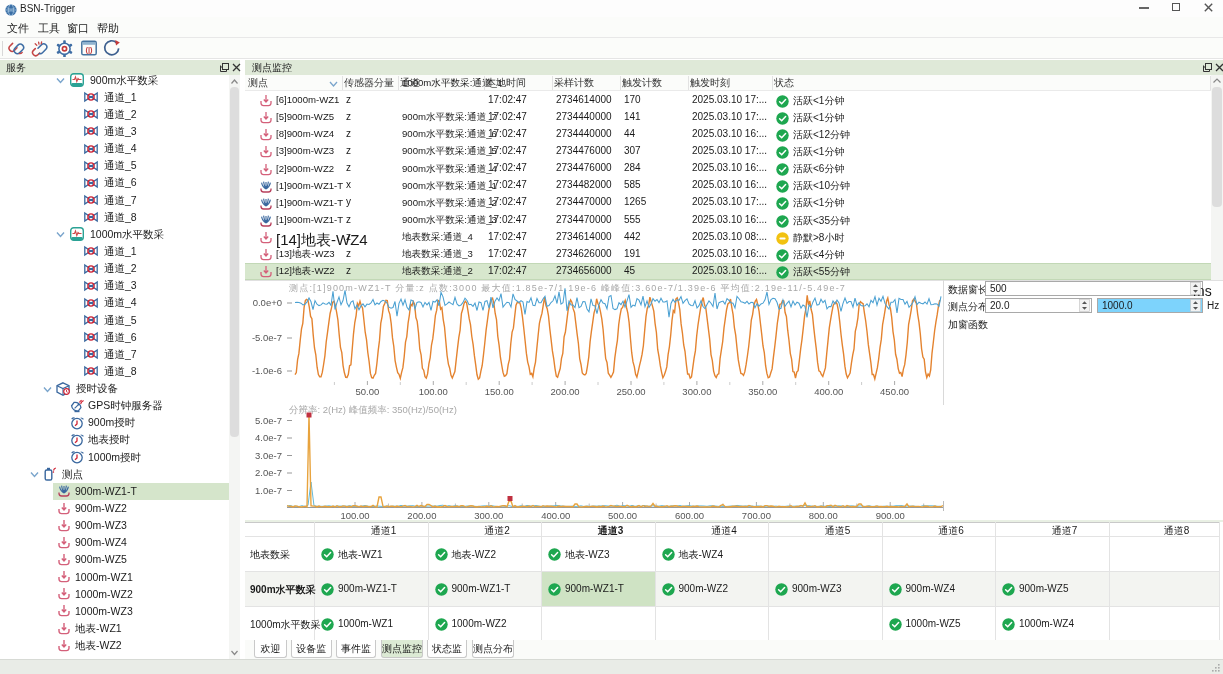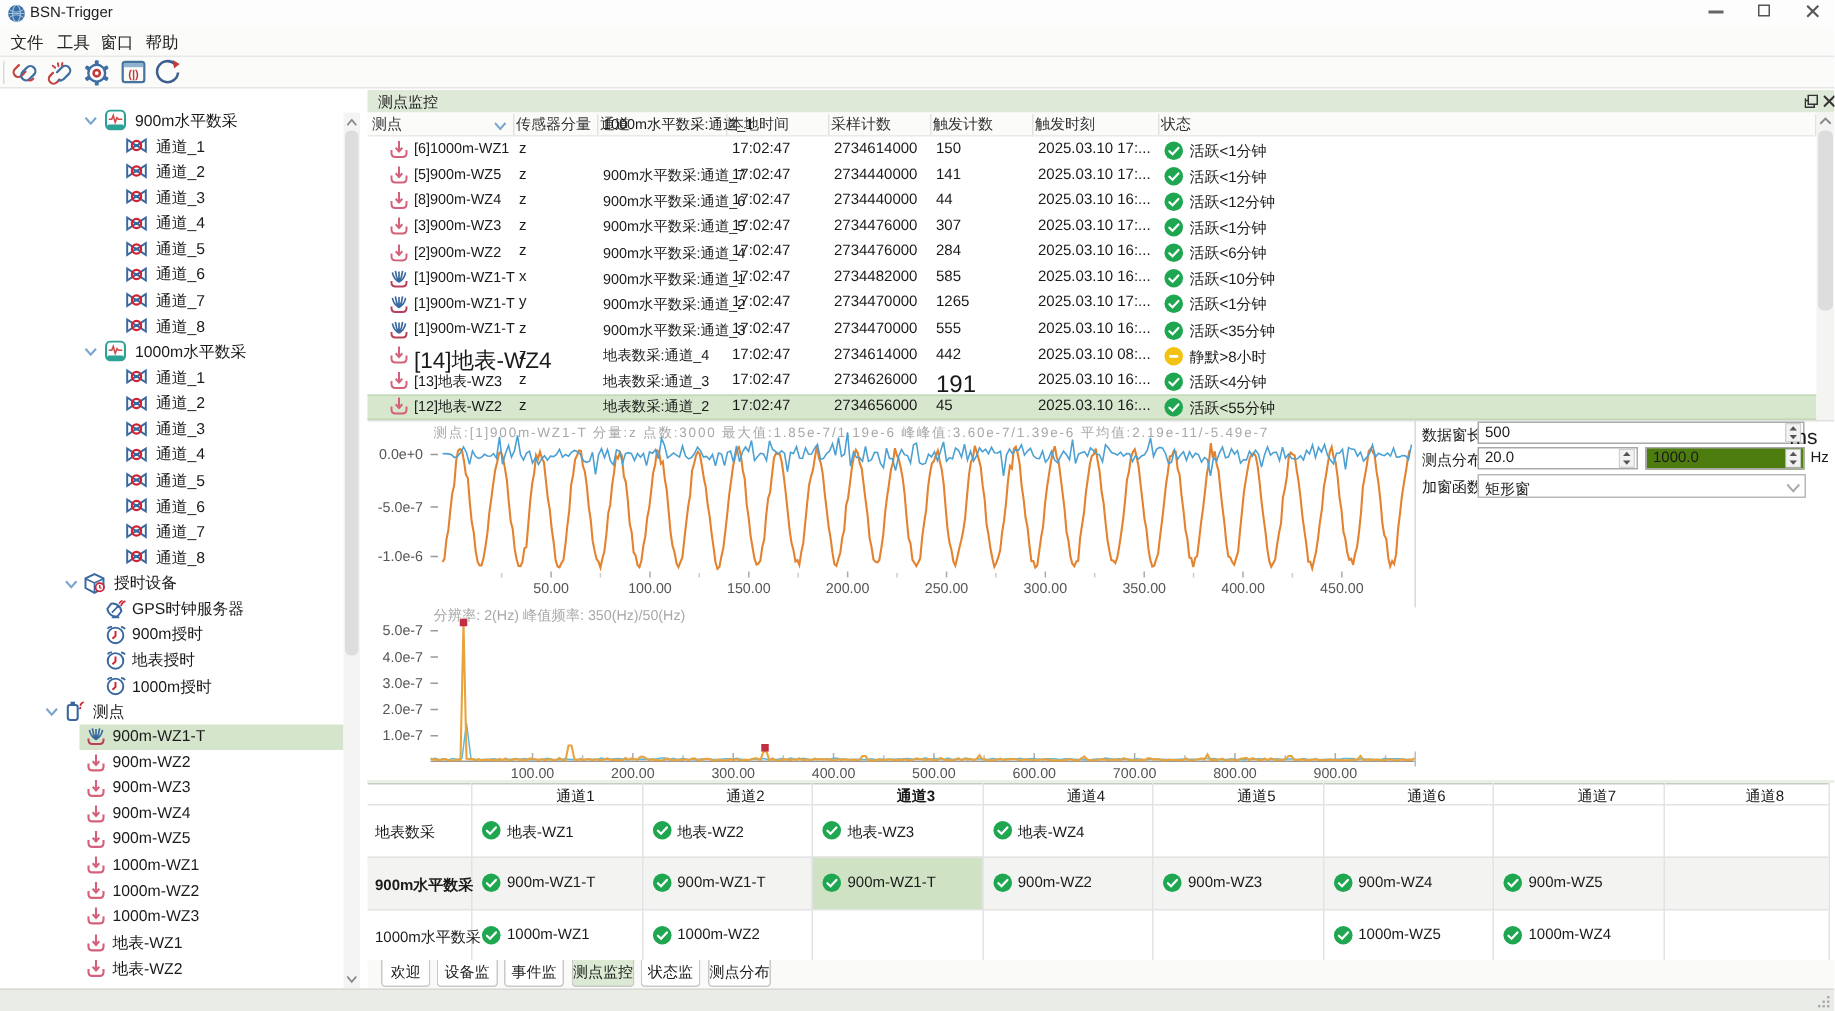--- a/index.html
+++ b/index.html
@@ -63,6 +63,16 @@
       </svg></div>
   </div>
 <div class="abs" style="left:0;top:60px;width:240px;height:599px;background:#fff">
+    <div class="abs" style="left:0;top:0;width:240px;height:15px;background:#dfe9d8;font-size:10px;color:#222">
+      <span class="abs" style="left:6px;top:1px">服务</span>
+      <span class="abs" style="left:220px;top:3px"><svg width="9" height="9" viewBox="0 0 9 9" style="">
+          <rect x="2.5" y="0.5" width="6" height="6" fill="none" stroke="#333" stroke-width="1"></rect>
+          <path d="M0.5 2.5 L0.5 8.5 L6.5 8.5 L6.5 6.5 M0.5 4 L2.5 4" fill="none" stroke="#333" stroke-width="1"></path>
+        </svg></span>
+      <span class="abs" style="left:232px;top:3px"><svg width="9" height="9" viewBox="0 0 9 9" style="">
+          <path d="M1 1 L8 8 M8 1 L1 8" stroke="#333" stroke-width="1.3"></path>
+        </svg></span>
+    </div>
     <svg class="abs" style="left:56px;top:16.0px" width="9" height="9">
       <path d="M1 2.5 L4.5 6.5 L8 2.5" fill="none" stroke="#7aa5cc" stroke-width="1.4"></path>
     </svg>

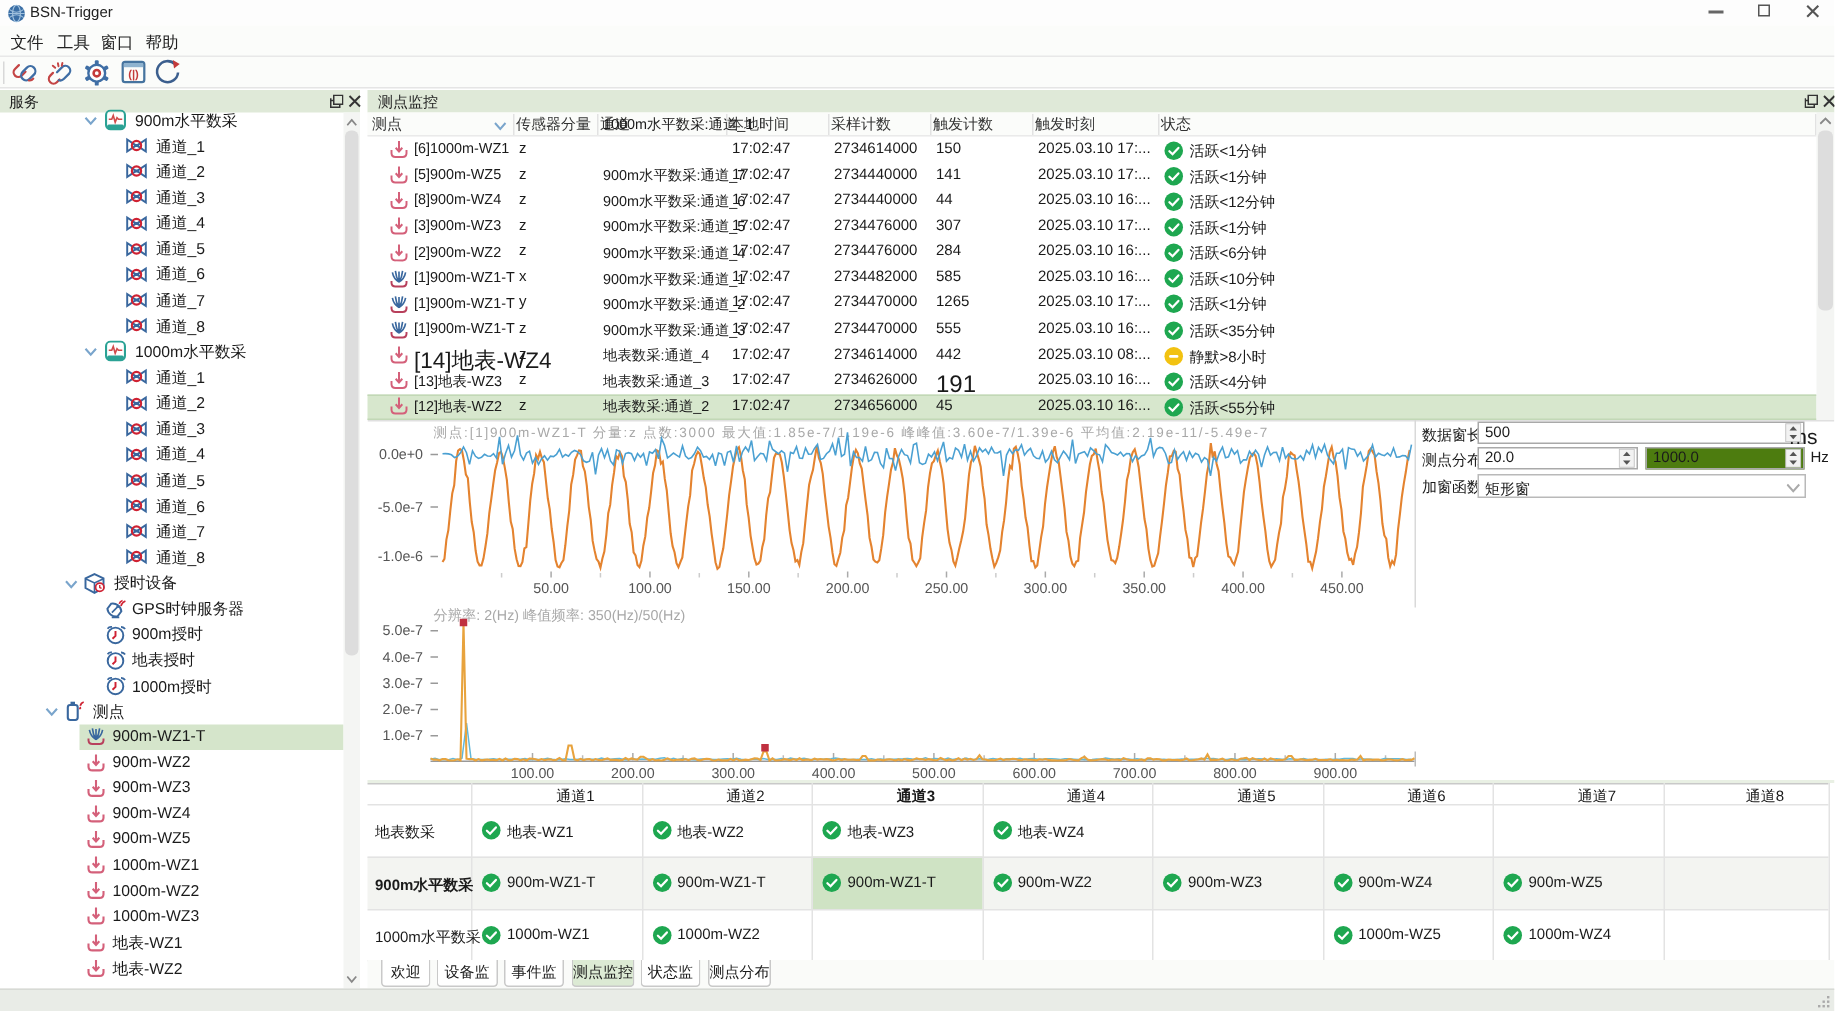--- a/index.html
+++ b/index.html
@@ -348,7 +348,7 @@
     <div class="abs" style="left:157px;top:17px;font-size:9.6px">1000m水平数采:通道_1</div>
     <div class="abs" style="left:243px;top:33.5px;font-size:10px">17:02:47</div>
     <div class="abs" style="left:311px;top:33.5px;font-size:10px">2734614000</div>
-    <div class="abs" style="left:379px;top:33.5px;font-size:10px">150</div>
+    <div class="abs" style="left:379px;top:33.5px;font-size:10px">170</div>
     <div class="abs" style="left:447px;top:33.5px;font-size:10px">2025.03.10 17:...</div>
     <div class="abs" style="left:531px;top:33.5px"><svg width="13" height="13" viewBox="0 0 13 13" style="">
         <circle cx="6.5" cy="6.5" r="6.2" fill="#1ea750"></circle>

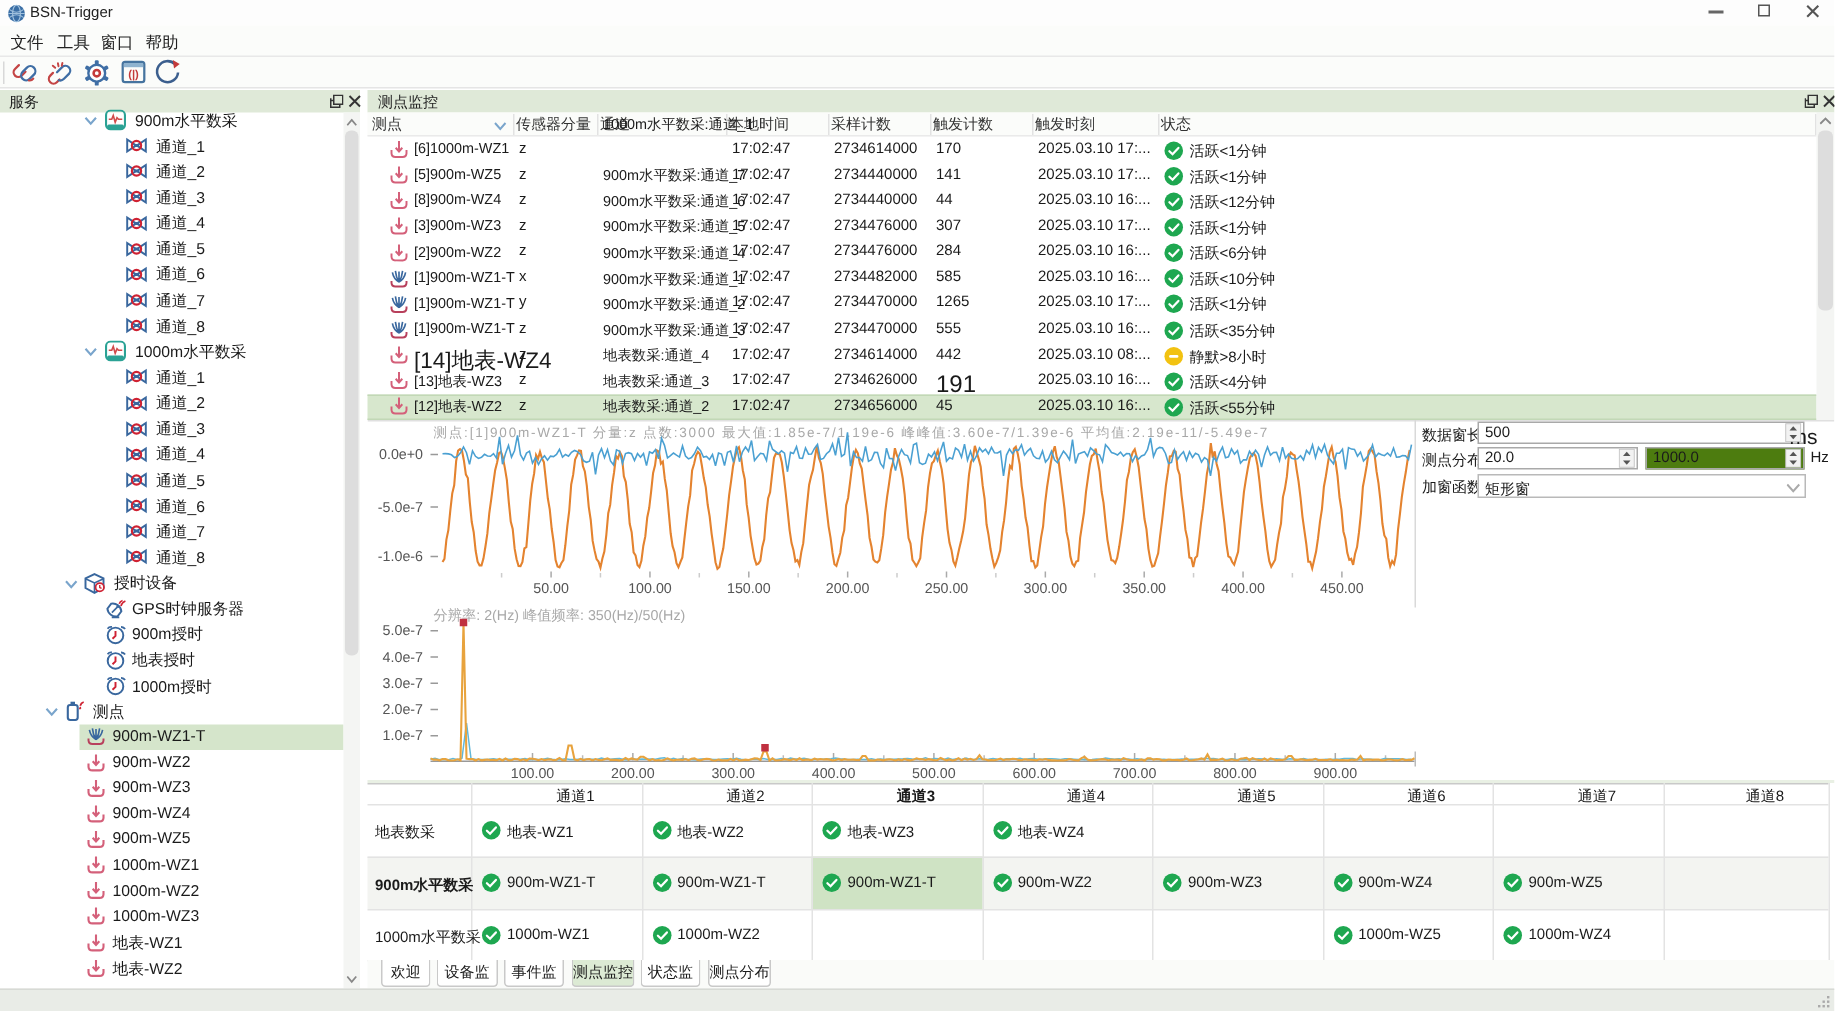--- a/index.html
+++ b/index.html
@@ -492,7 +492,7 @@
     <div class="abs" style="left:157px;top:188.3px;font-size:9.6px">地表数采:通道_3</div>
     <div class="abs" style="left:243px;top:187.8px;font-size:10px">17:02:47</div>
     <div class="abs" style="left:311px;top:187.8px;font-size:10px">2734626000</div>
-    <div class="abs" style="left:379px;top:187.8px;font-size:16px">191</div>
+    <div class="abs" style="left:379px;top:187.8px;font-size:10px">191</div>
     <div class="abs" style="left:447px;top:187.8px;font-size:10px">2025.03.10 16:...</div>
     <div class="abs" style="left:531px;top:187.8px"><svg width="13" height="13" viewBox="0 0 13 13" style="">
         <circle cx="6.5" cy="6.5" r="6.2" fill="#1ea750"></circle>

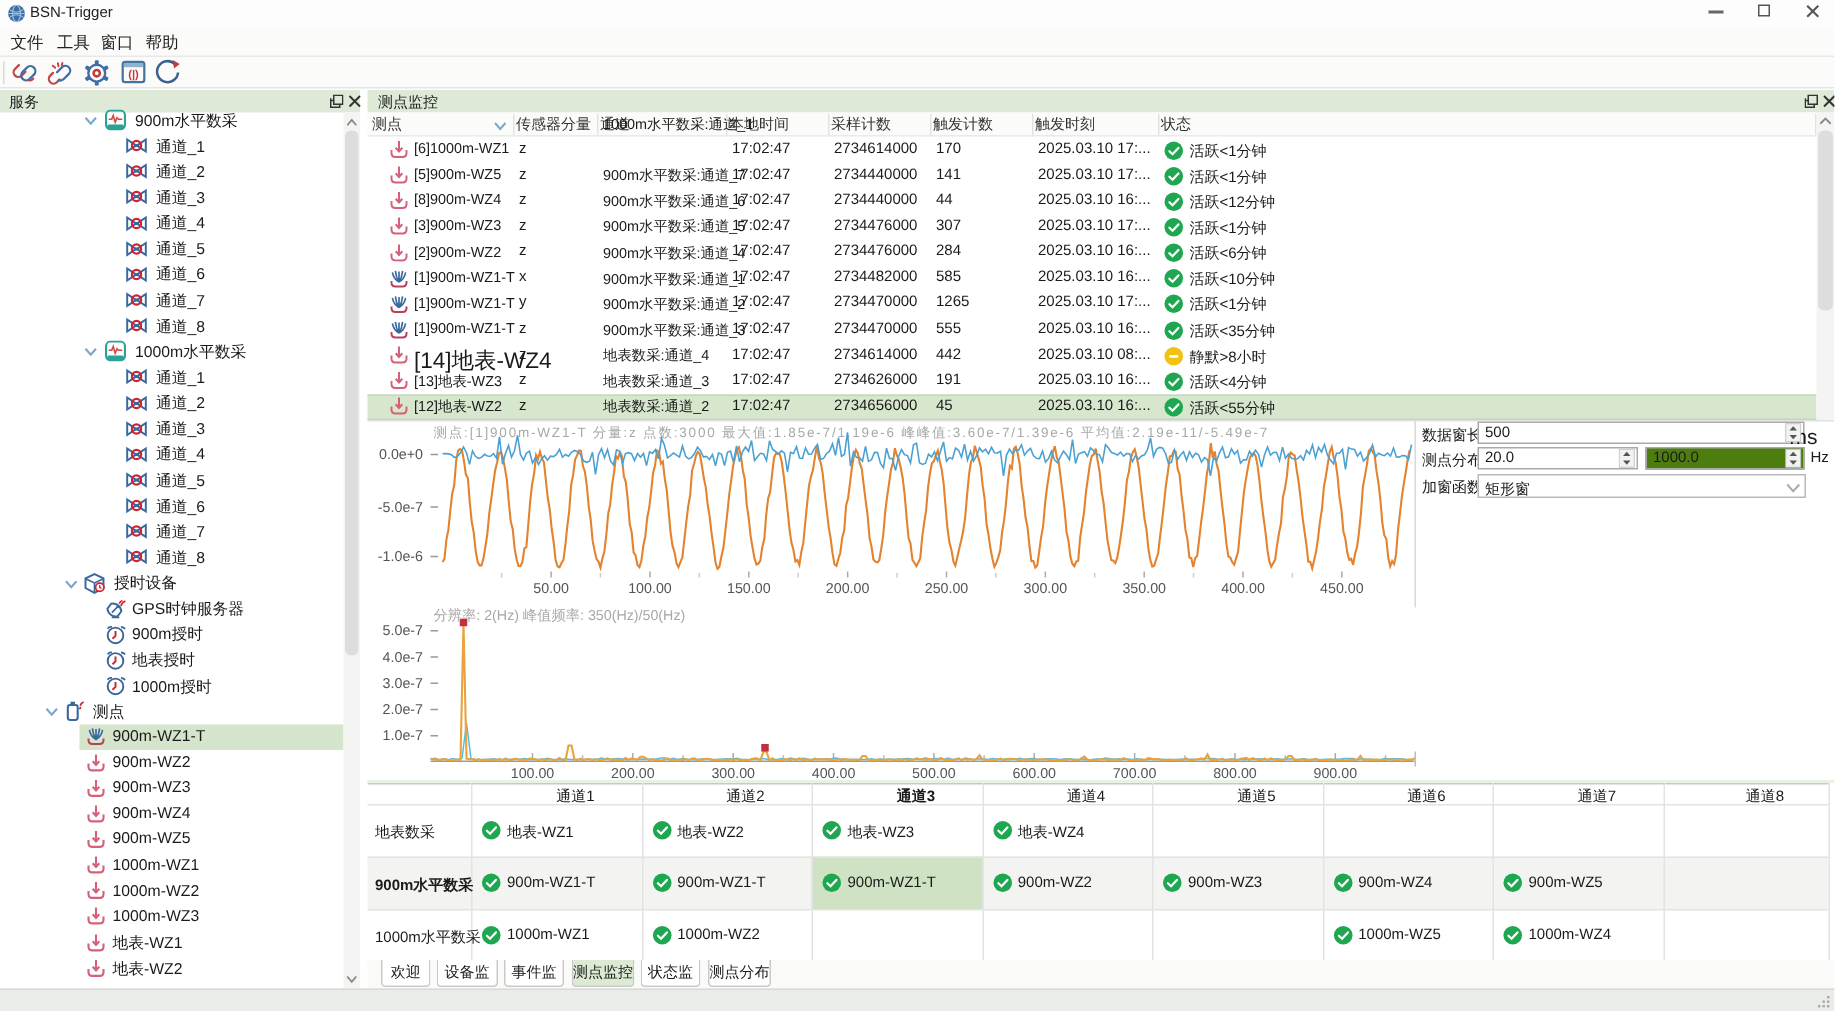--- a/index.html
+++ b/index.html
@@ -614,7 +614,7 @@
     <div class="abs" style="left:740px;top:238px;width:107px;height:15px;border:1px solid #a9a9a9;background:#fff;font-size:10px">
       <span class="abs" style="left:4px;top:1px">20.0</span>
     </div>
-    <div class="abs" style="left:852px;top:238px;width:106px;height:15px;border:1px solid #a9a9a9;background:#4d7c0f;font-size:10px">
+    <div class="abs" style="left:852px;top:238px;width:106px;height:15px;border:1px solid #a9a9a9;background:#7dd3fc;font-size:10px">
       <span class="abs" style="left:4px;top:1px">1000.0</span>
     </div>
     <div class="abs" style="left:962px;top:240px;font-size:10px">Hz</div>

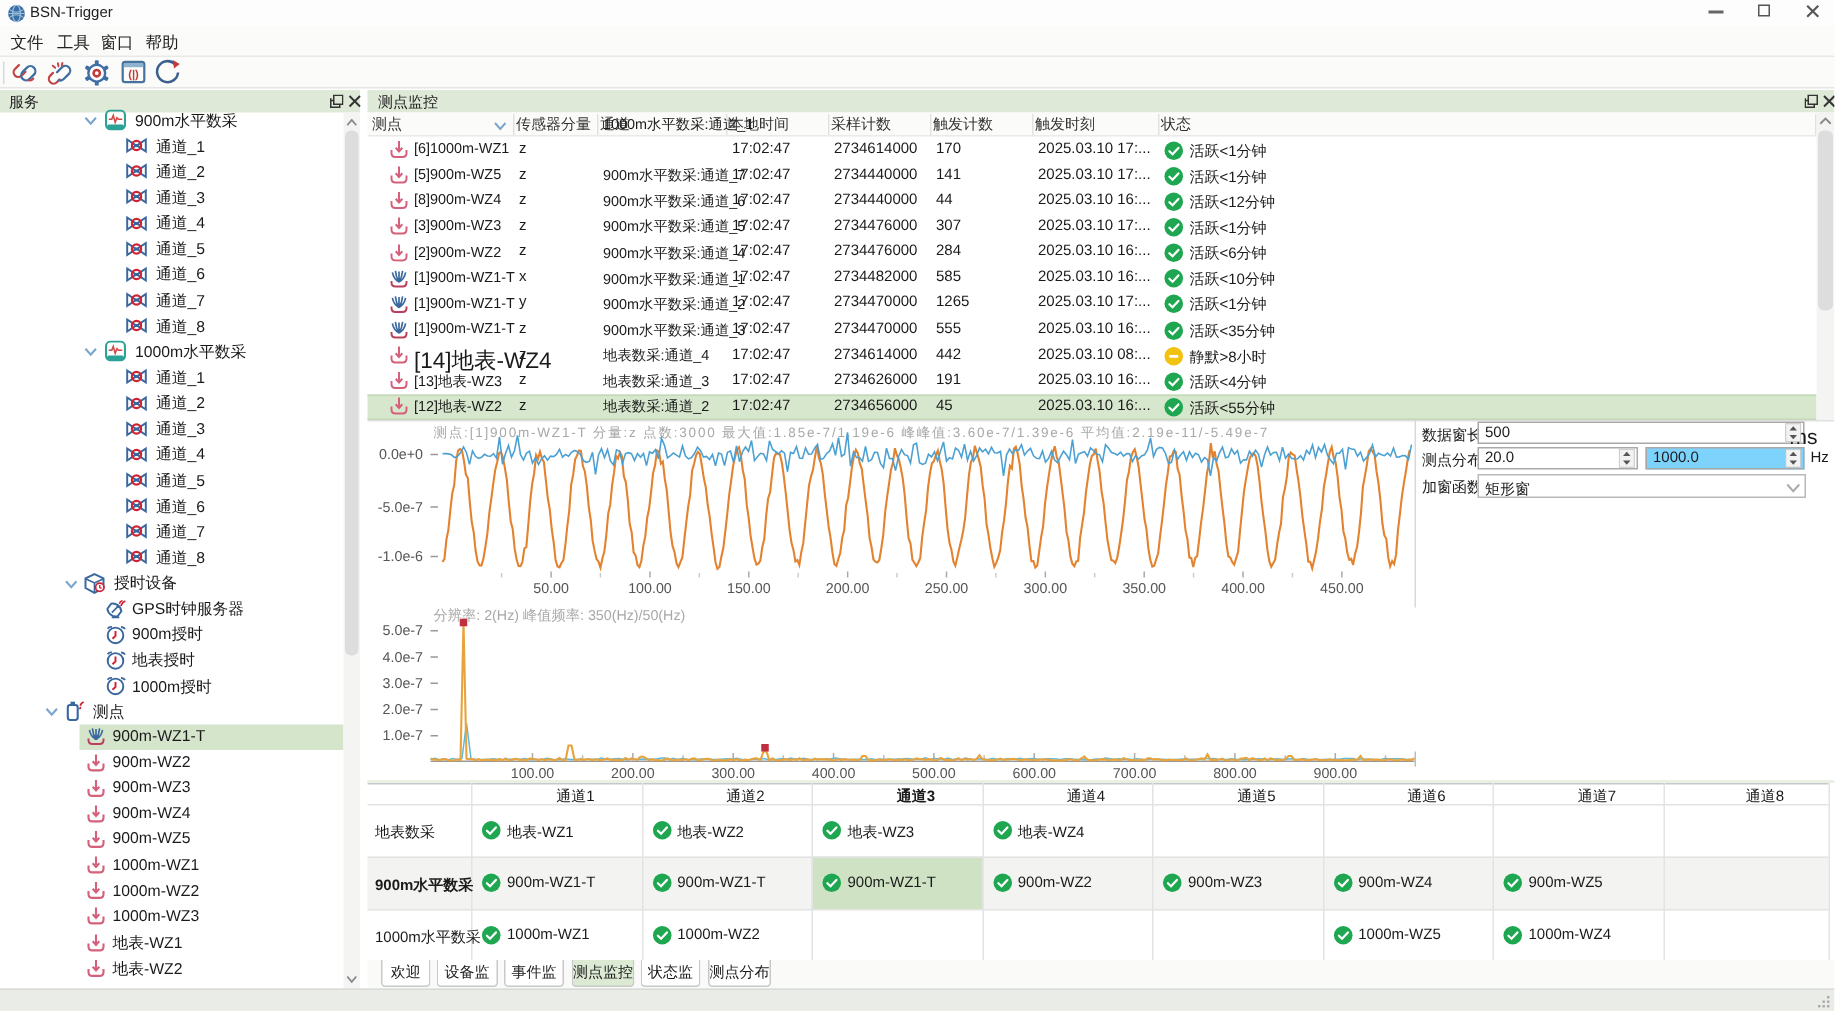--- a/index.html
+++ b/index.html
@@ -619,12 +619,6 @@
     </div>
     <div class="abs" style="left:962px;top:240px;font-size:10px">Hz</div>
     <div class="abs" style="left:703px;top:258px;font-size:10px">加窗函数</div>
-    <div class="abs" style="left:740px;top:256px;width:219px;height:16px;border:1px solid #b9b9b9;background:#fff;font-size:10px">
-      <span class="abs" style="left:4px;top:2px">矩形窗</span>
-      <svg class="abs" style="left:205px;top:5px" width="9" height="7">
-        <path d="M0.5 1 L4.5 5.5 L8.5 1" fill="none" stroke="#aaa" stroke-width="1.3"></path>
-      </svg>
-    </div>
     <svg class="abs" style="left:945px;top:222px" width="11" height="13">
       <rect x="0.5" y="0.5" width="10" height="12" fill="#f2f2f2" stroke="#c0c0c0" stroke-width="0.6"></rect>
       <path d="M3 5 L5.5 2.2 L8 5 Z" fill="#555"></path>

